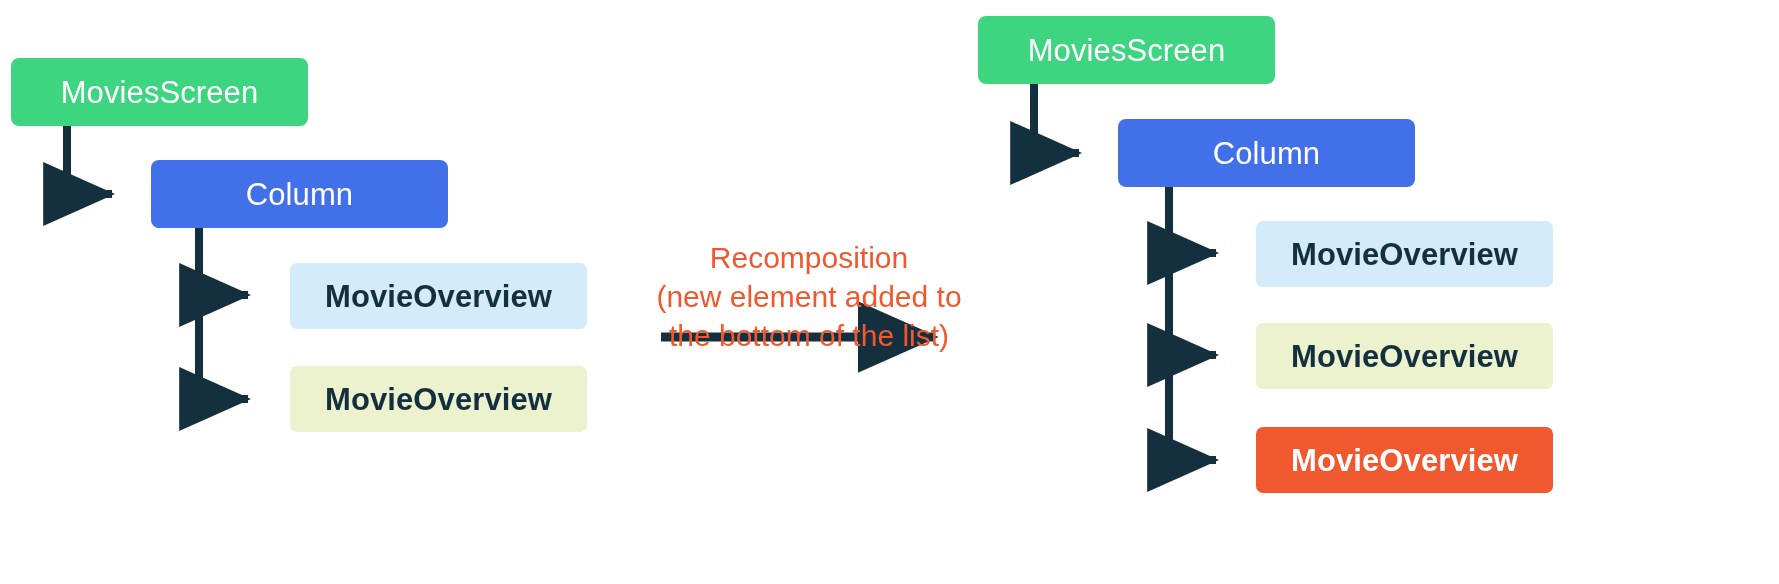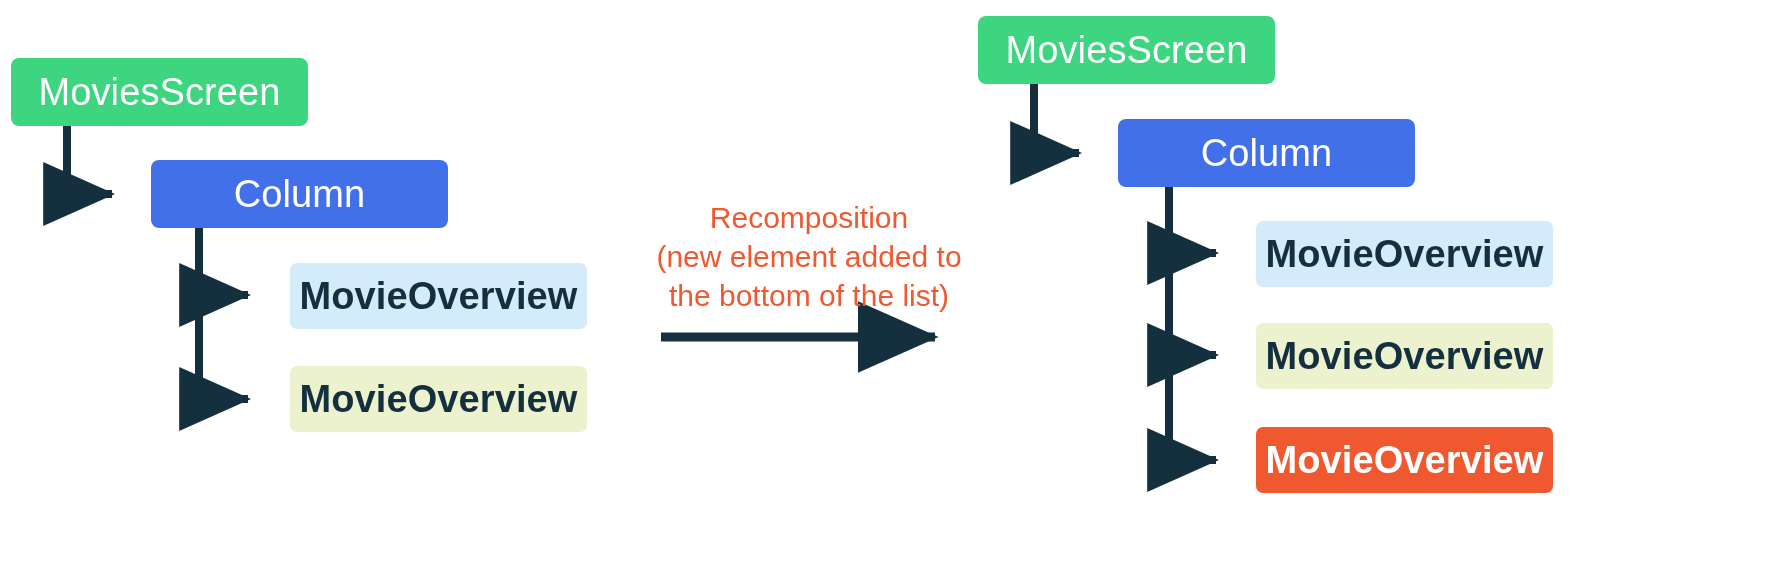--- a/index.html
+++ b/index.html
@@ -15,7 +15,7 @@
     box-sizing:border-box;
     display:flex;align-items:center;justify-content:center;
     border-radius:8px;
-    font-size:38px;
+    font-size:31px;
     line-height:1;
     letter-spacing:.1px;
     white-space:nowrap;

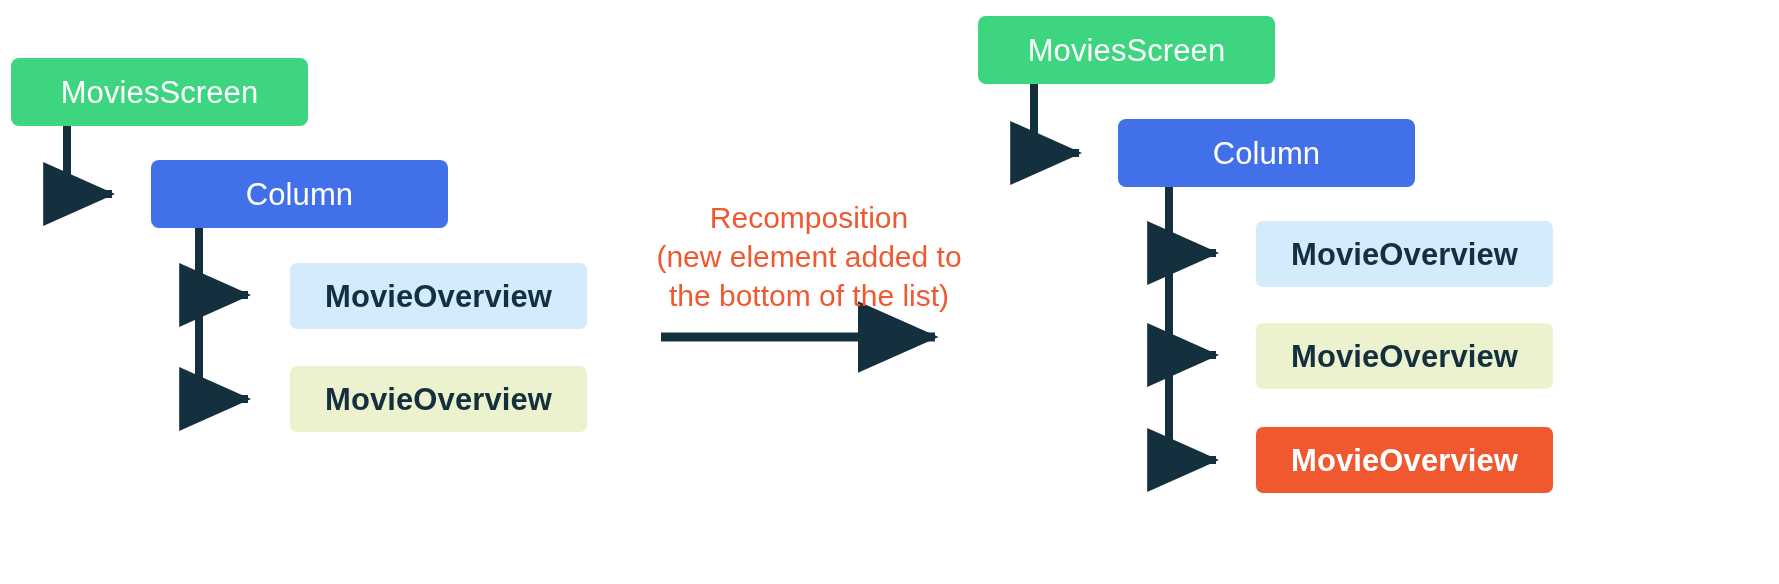--- a/index.html
+++ b/index.html
@@ -30,6 +30,7 @@
     font-size:30px;
     line-height:1.30;
     white-space:pre-line;
+    margin-top:40px;
   }
 </style>
 </head>

